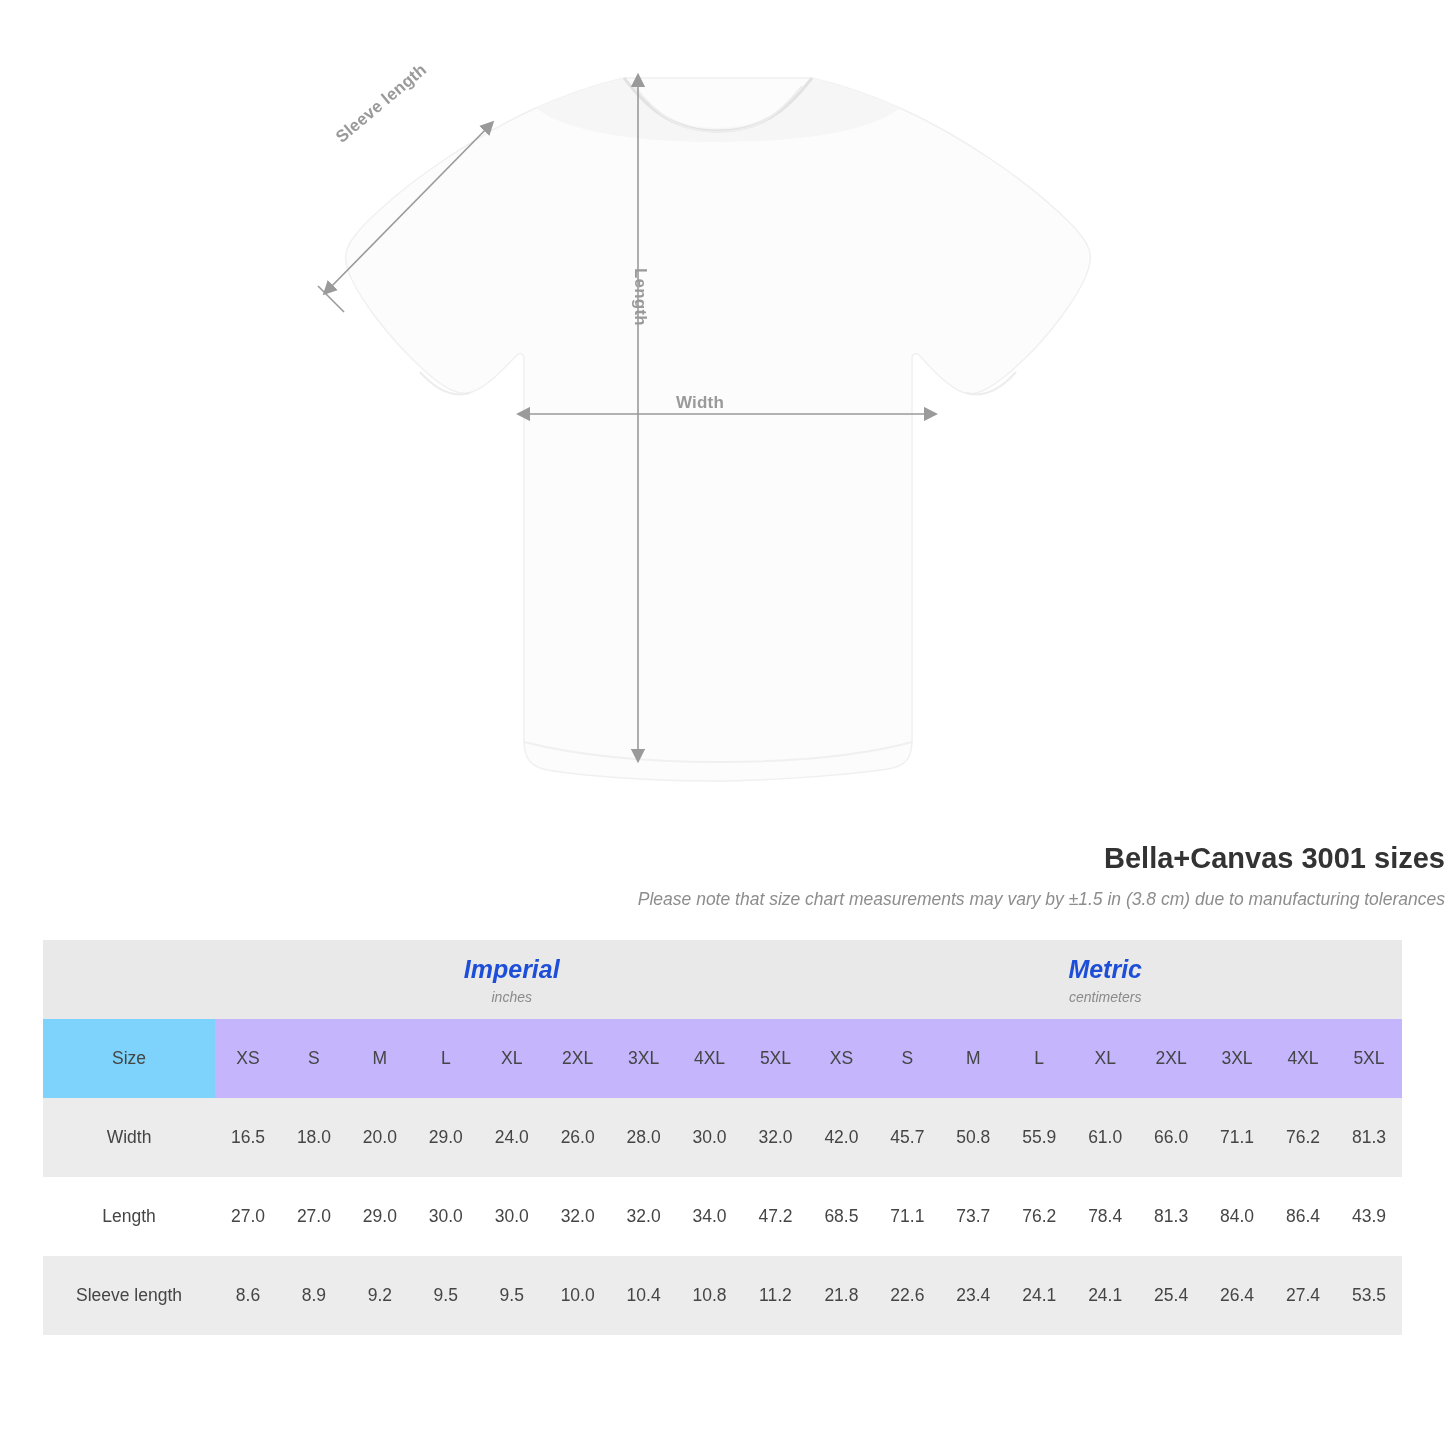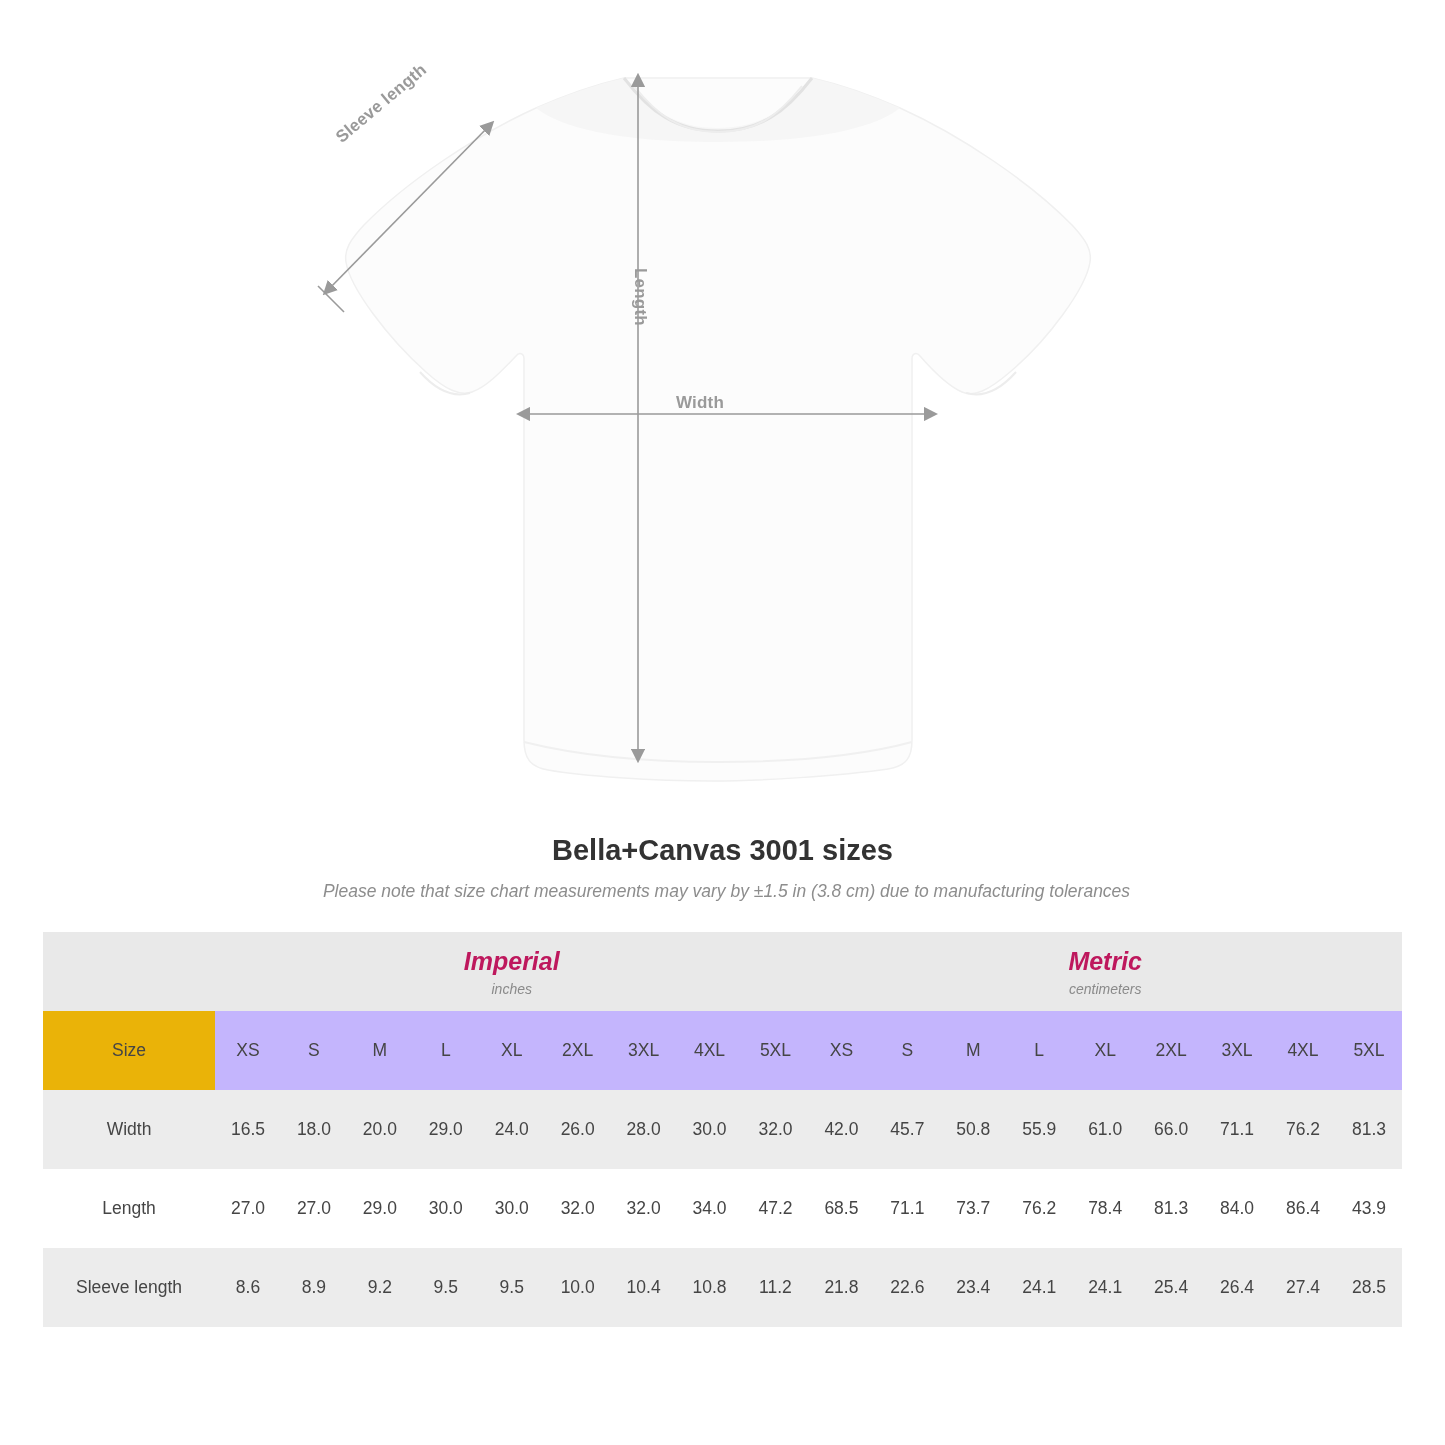--- a/index.html
+++ b/index.html
@@ -58,8 +58,8 @@
 
   
   .title-block {
-    text-align: center;
-    margin-top: 4px;
+    text-align: right;
+    margin-top: 12px;
   }
   .chart-title {
     font-size: 29px;

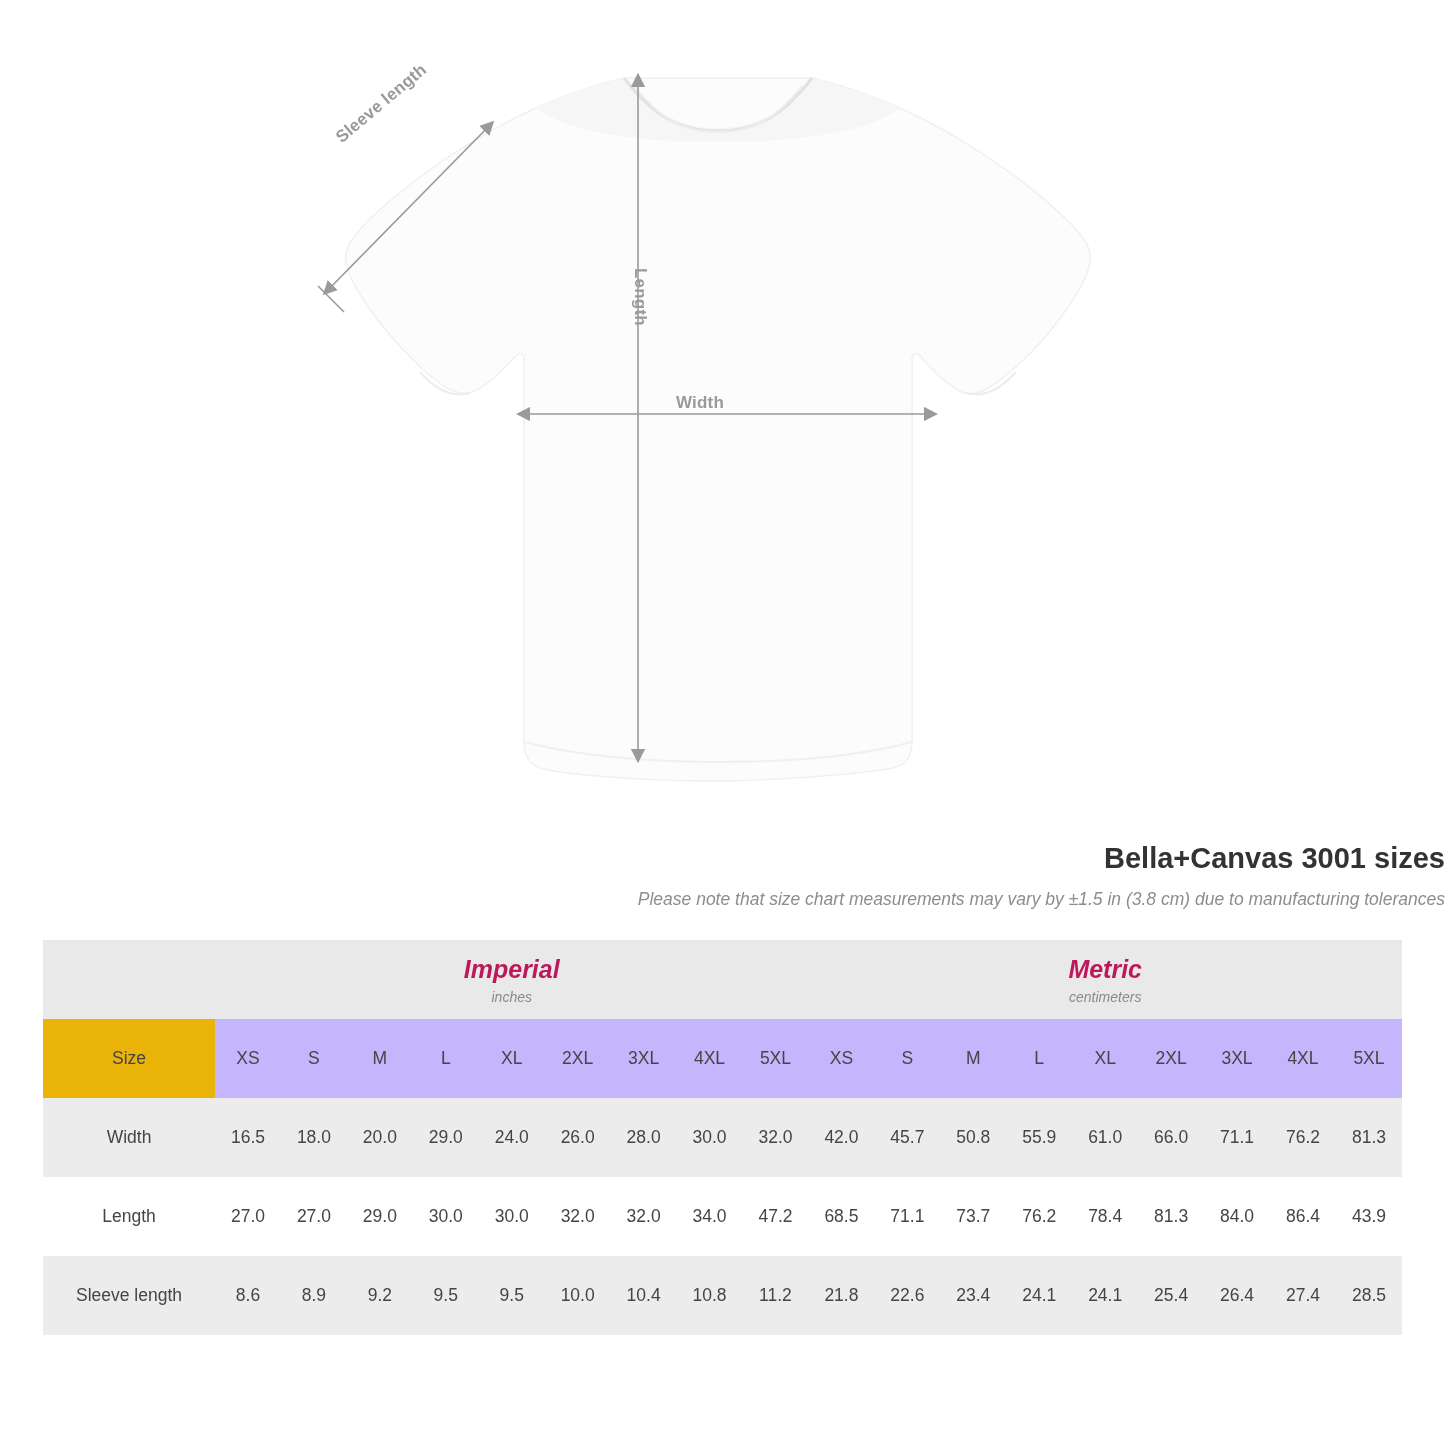--- a/index.html
+++ b/index.html
@@ -104,7 +104,7 @@
     font-size: 25px;
     font-style: italic;
     font-weight: bold;
-    color: #be185d;
+    color: #1d4ed8;
     line-height: 1.25;
   }
   .unit-sub {

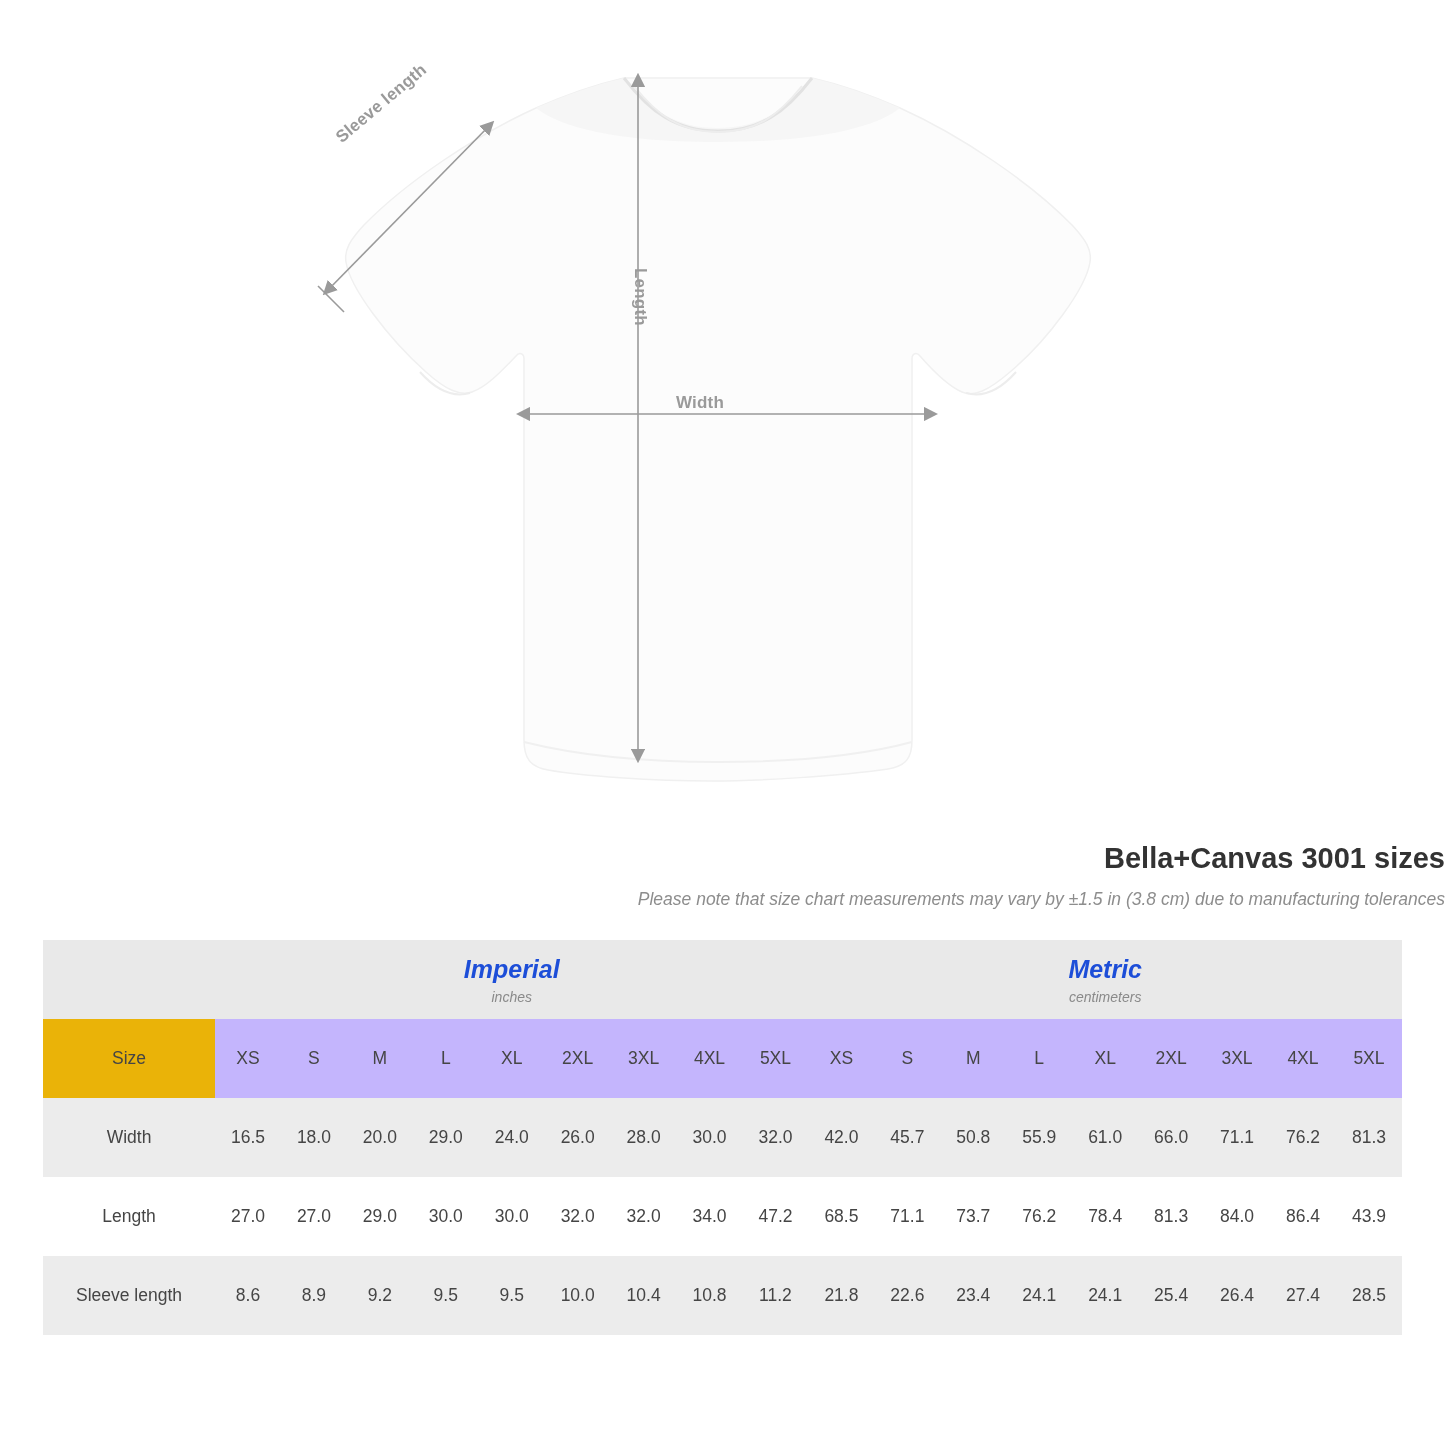--- a/index.html
+++ b/index.html
@@ -134,7 +134,7 @@
     height: 80px;
   }
   .sizes-row td.row-head {
-    background: #eab308;
+    background: #7dd3fc;
   }
   col.first-col { width: 172px; }
 </style>

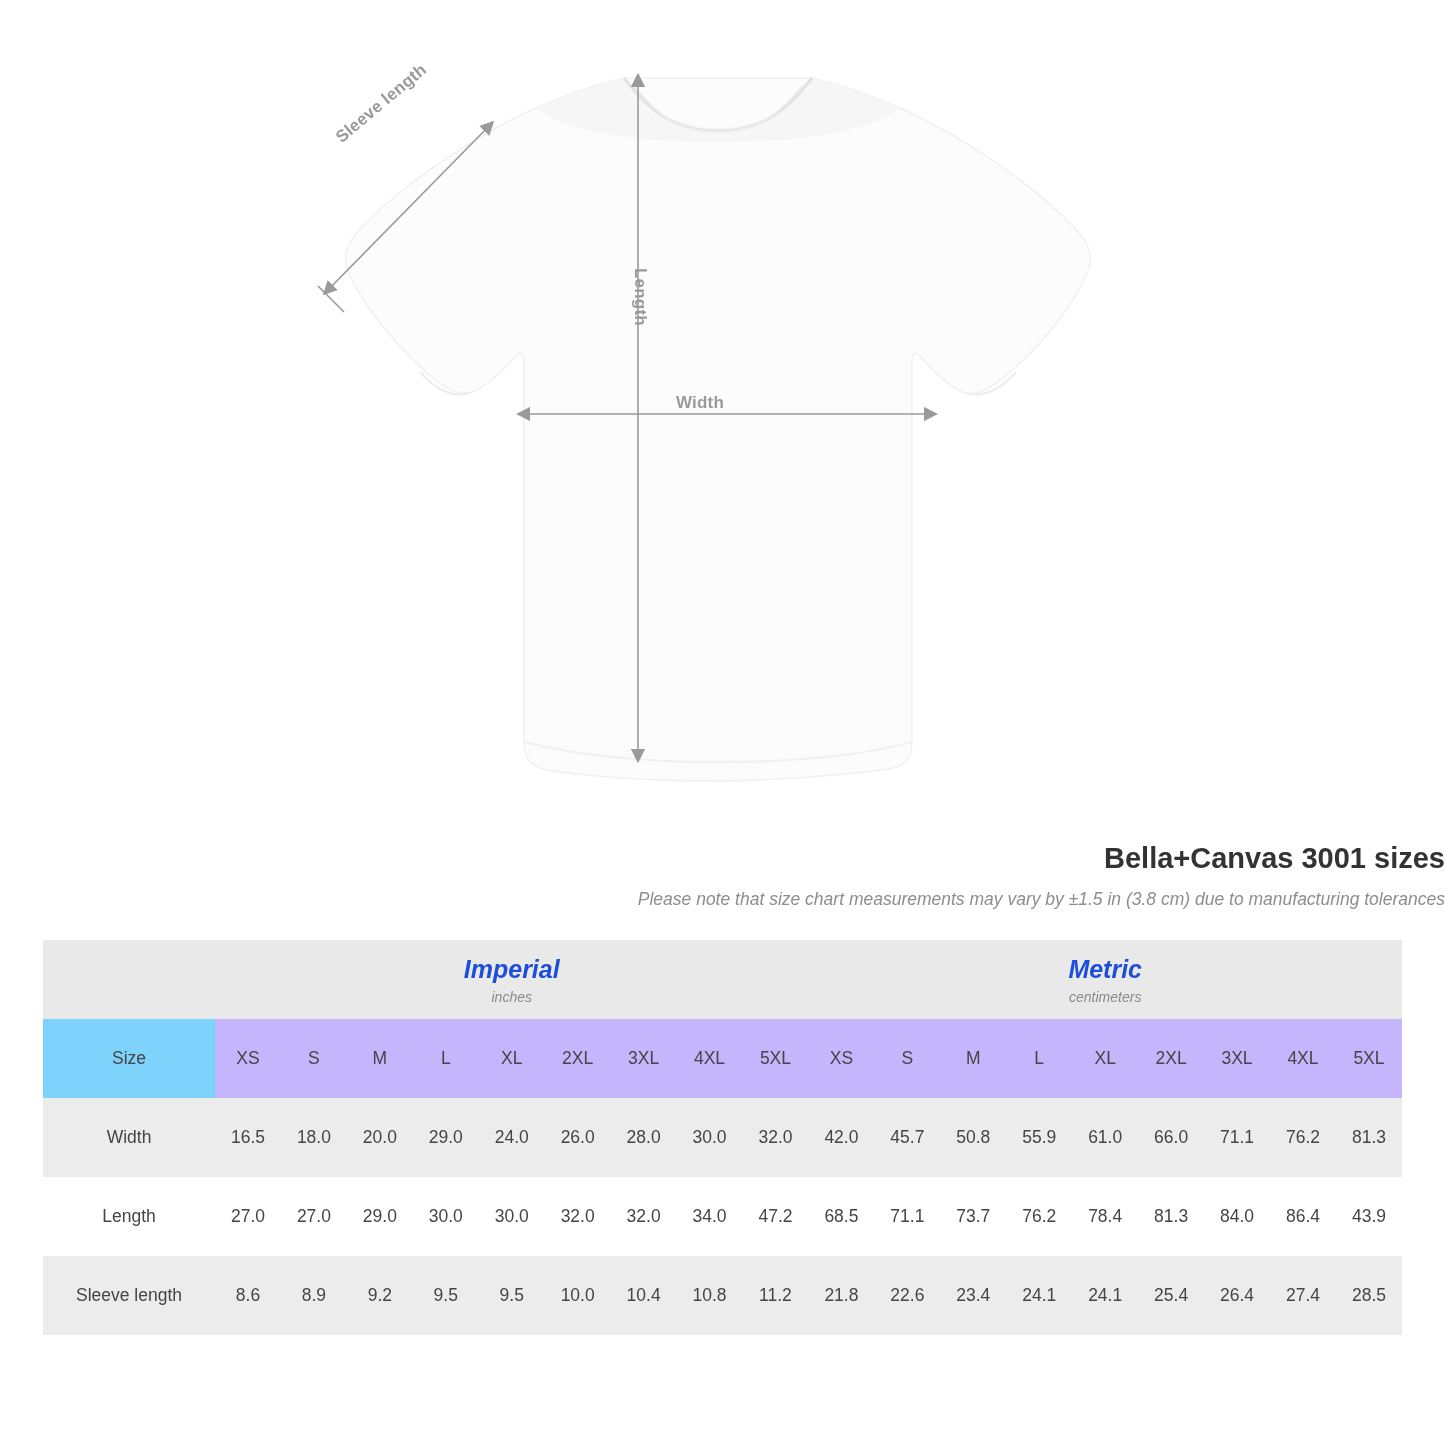--- a/index.html
+++ b/index.html
@@ -312,7 +312,7 @@
           <td>25.4</td>
           <td>26.4</td>
           <td>27.4</td>
-          <td>28.5</td>
+          <td>53.5</td>
         </tr>
       </tbody>
     </table>

